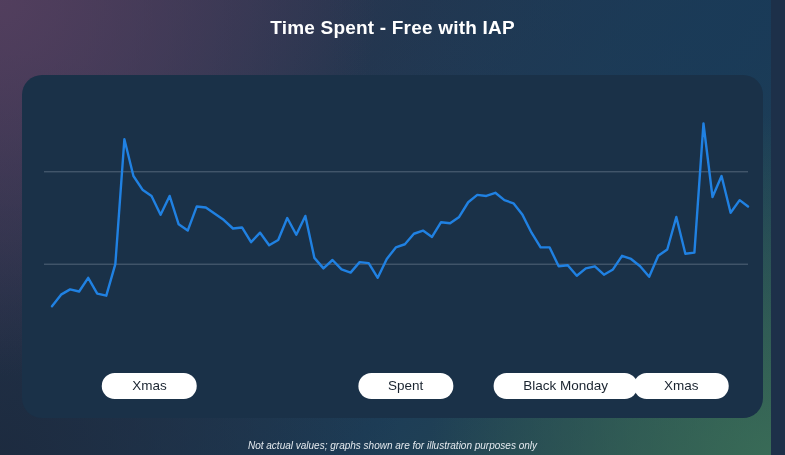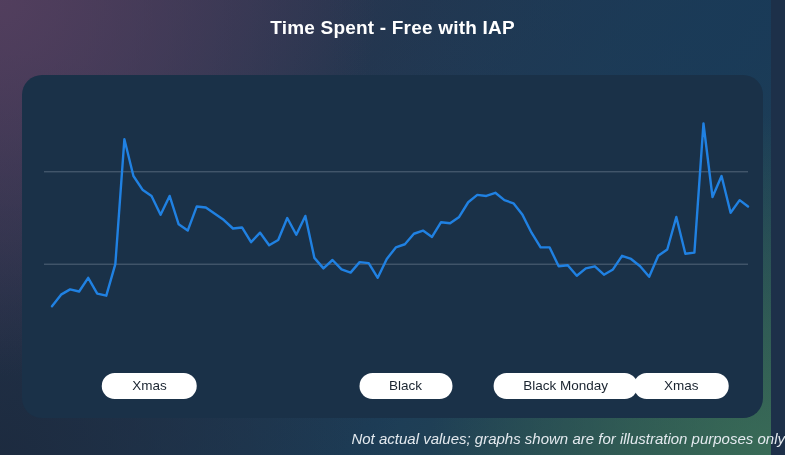--- a/index.html
+++ b/index.html
@@ -106,7 +106,7 @@
     </svg>
     <div id="markers-layer">
         <div class="marker-pill" style="left: 127.44px; top: 298px;">Xmas</div>
-        <div class="marker-pill" style="left: 383.568px; top: 298px;">Black</div>
+        <div class="marker-pill" style="left: 383.568px; top: 298px;">Spent</div>
         <div class="marker-pill" style="left: 543.648px; top: 298px;">Black Monday</div>
         <div class="marker-pill" style="left: 659.184px; top: 298px;">Xmas</div>
       </div>

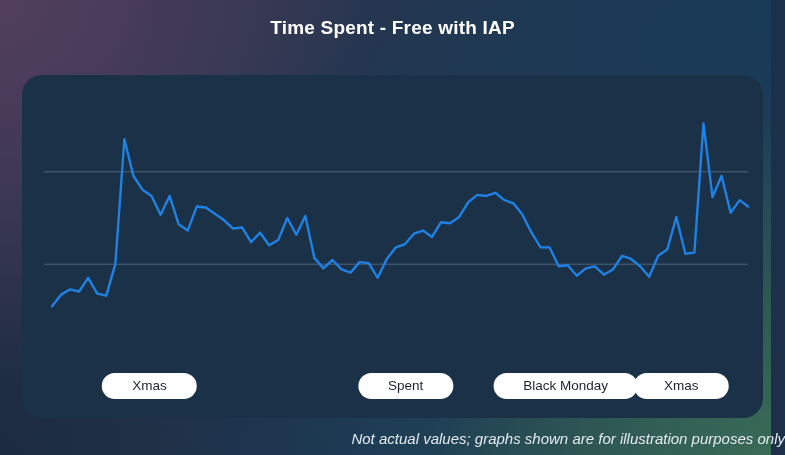--- a/index.html
+++ b/index.html
@@ -80,12 +80,12 @@
   }
   #footnote {
     position: absolute;
-    top: 430px;
+    top: 440px;
     left: 0;
     width: 785px;
-    text-align: right;
+    text-align: center;
     color: #e3e9ee;
-    font-size: 15px;
+    font-size: 10px;
     font-style: italic;
   }
 </style>

